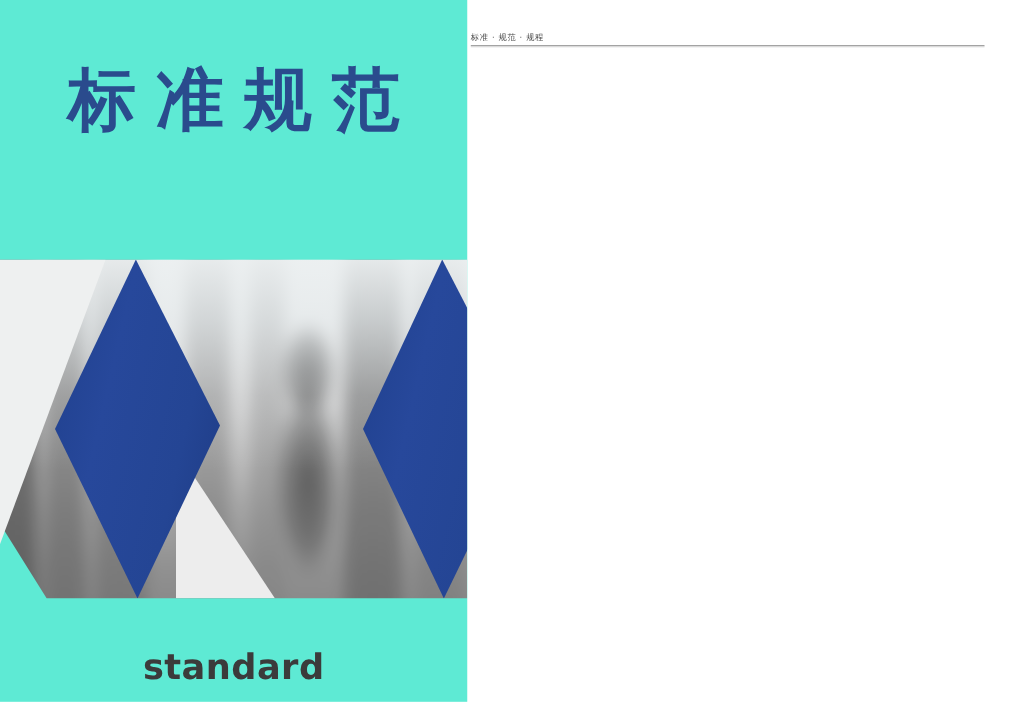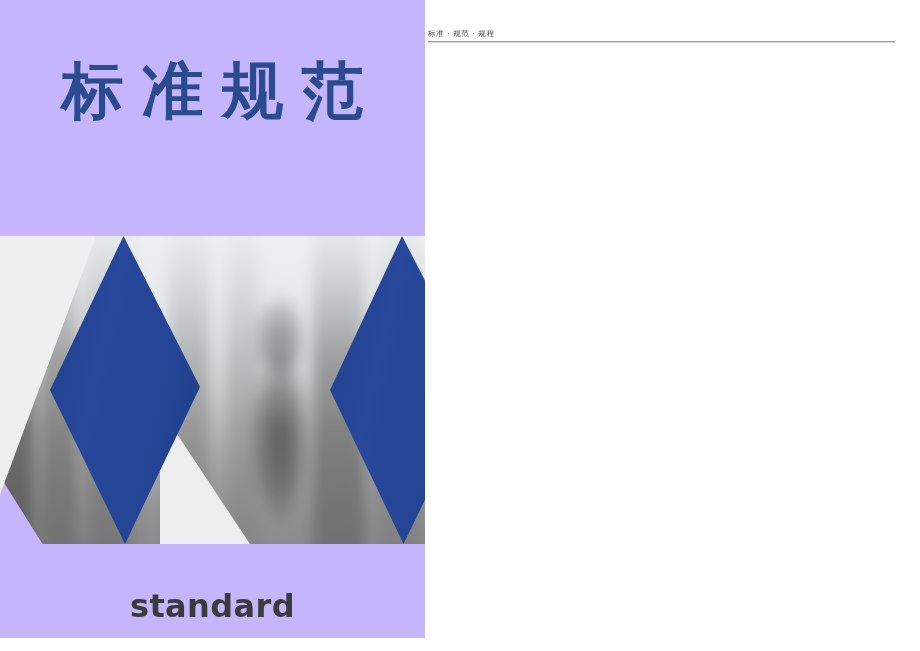--- a/index.html
+++ b/index.html
@@ -31,7 +31,7 @@
     top: 0;
     width: 425px;
     height: 638px;
-    background: #c4b5fd;
+    background: #5eead4;
     overflow: hidden;
   }
 

